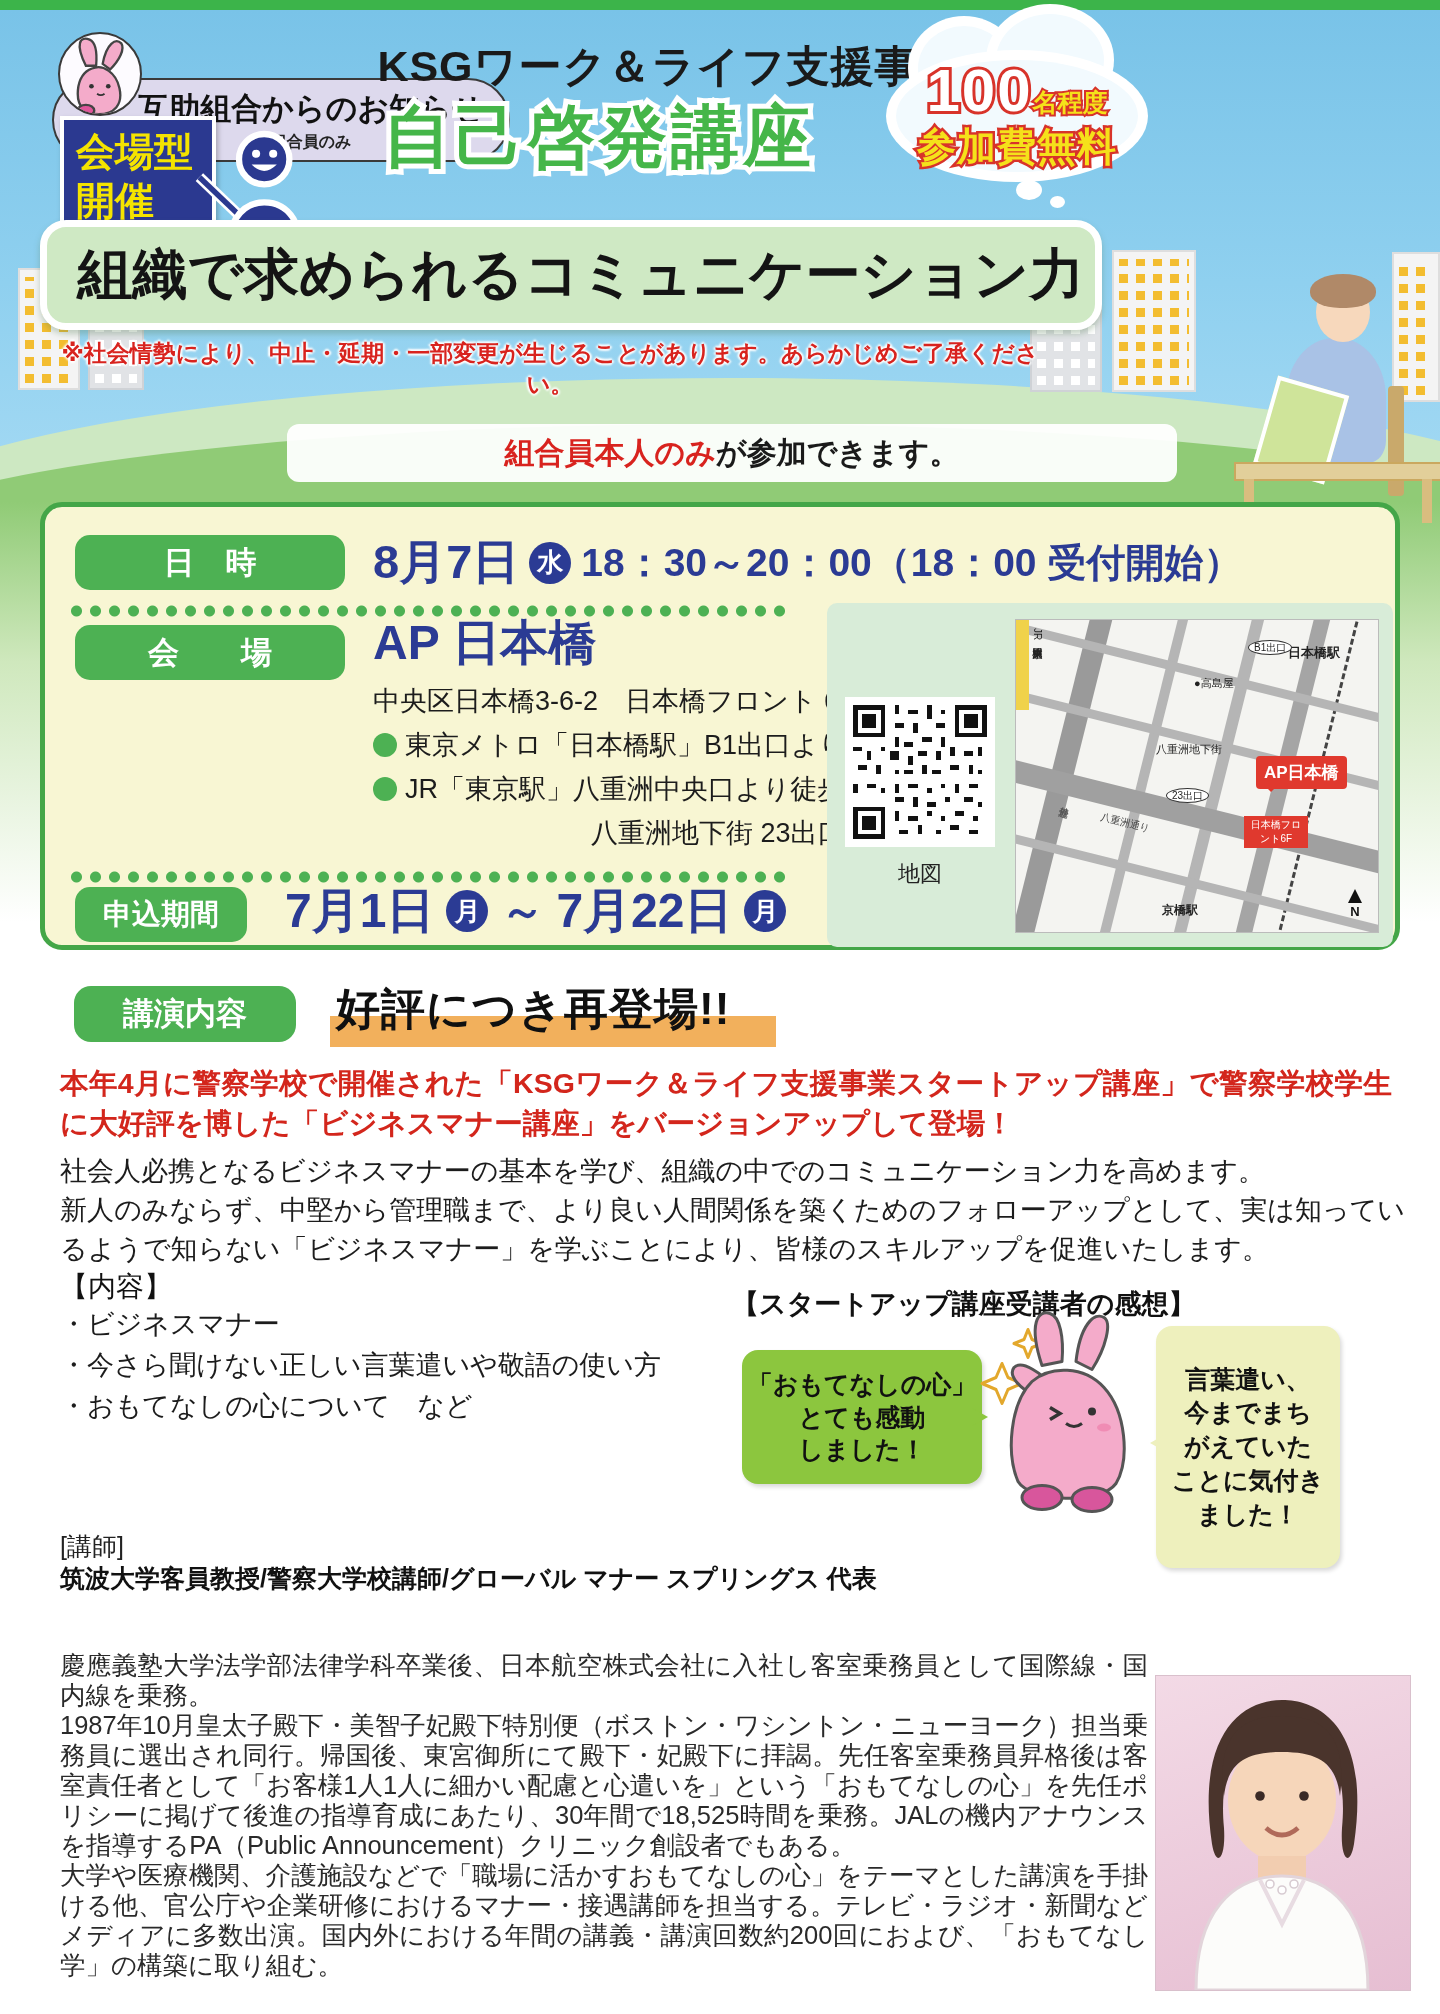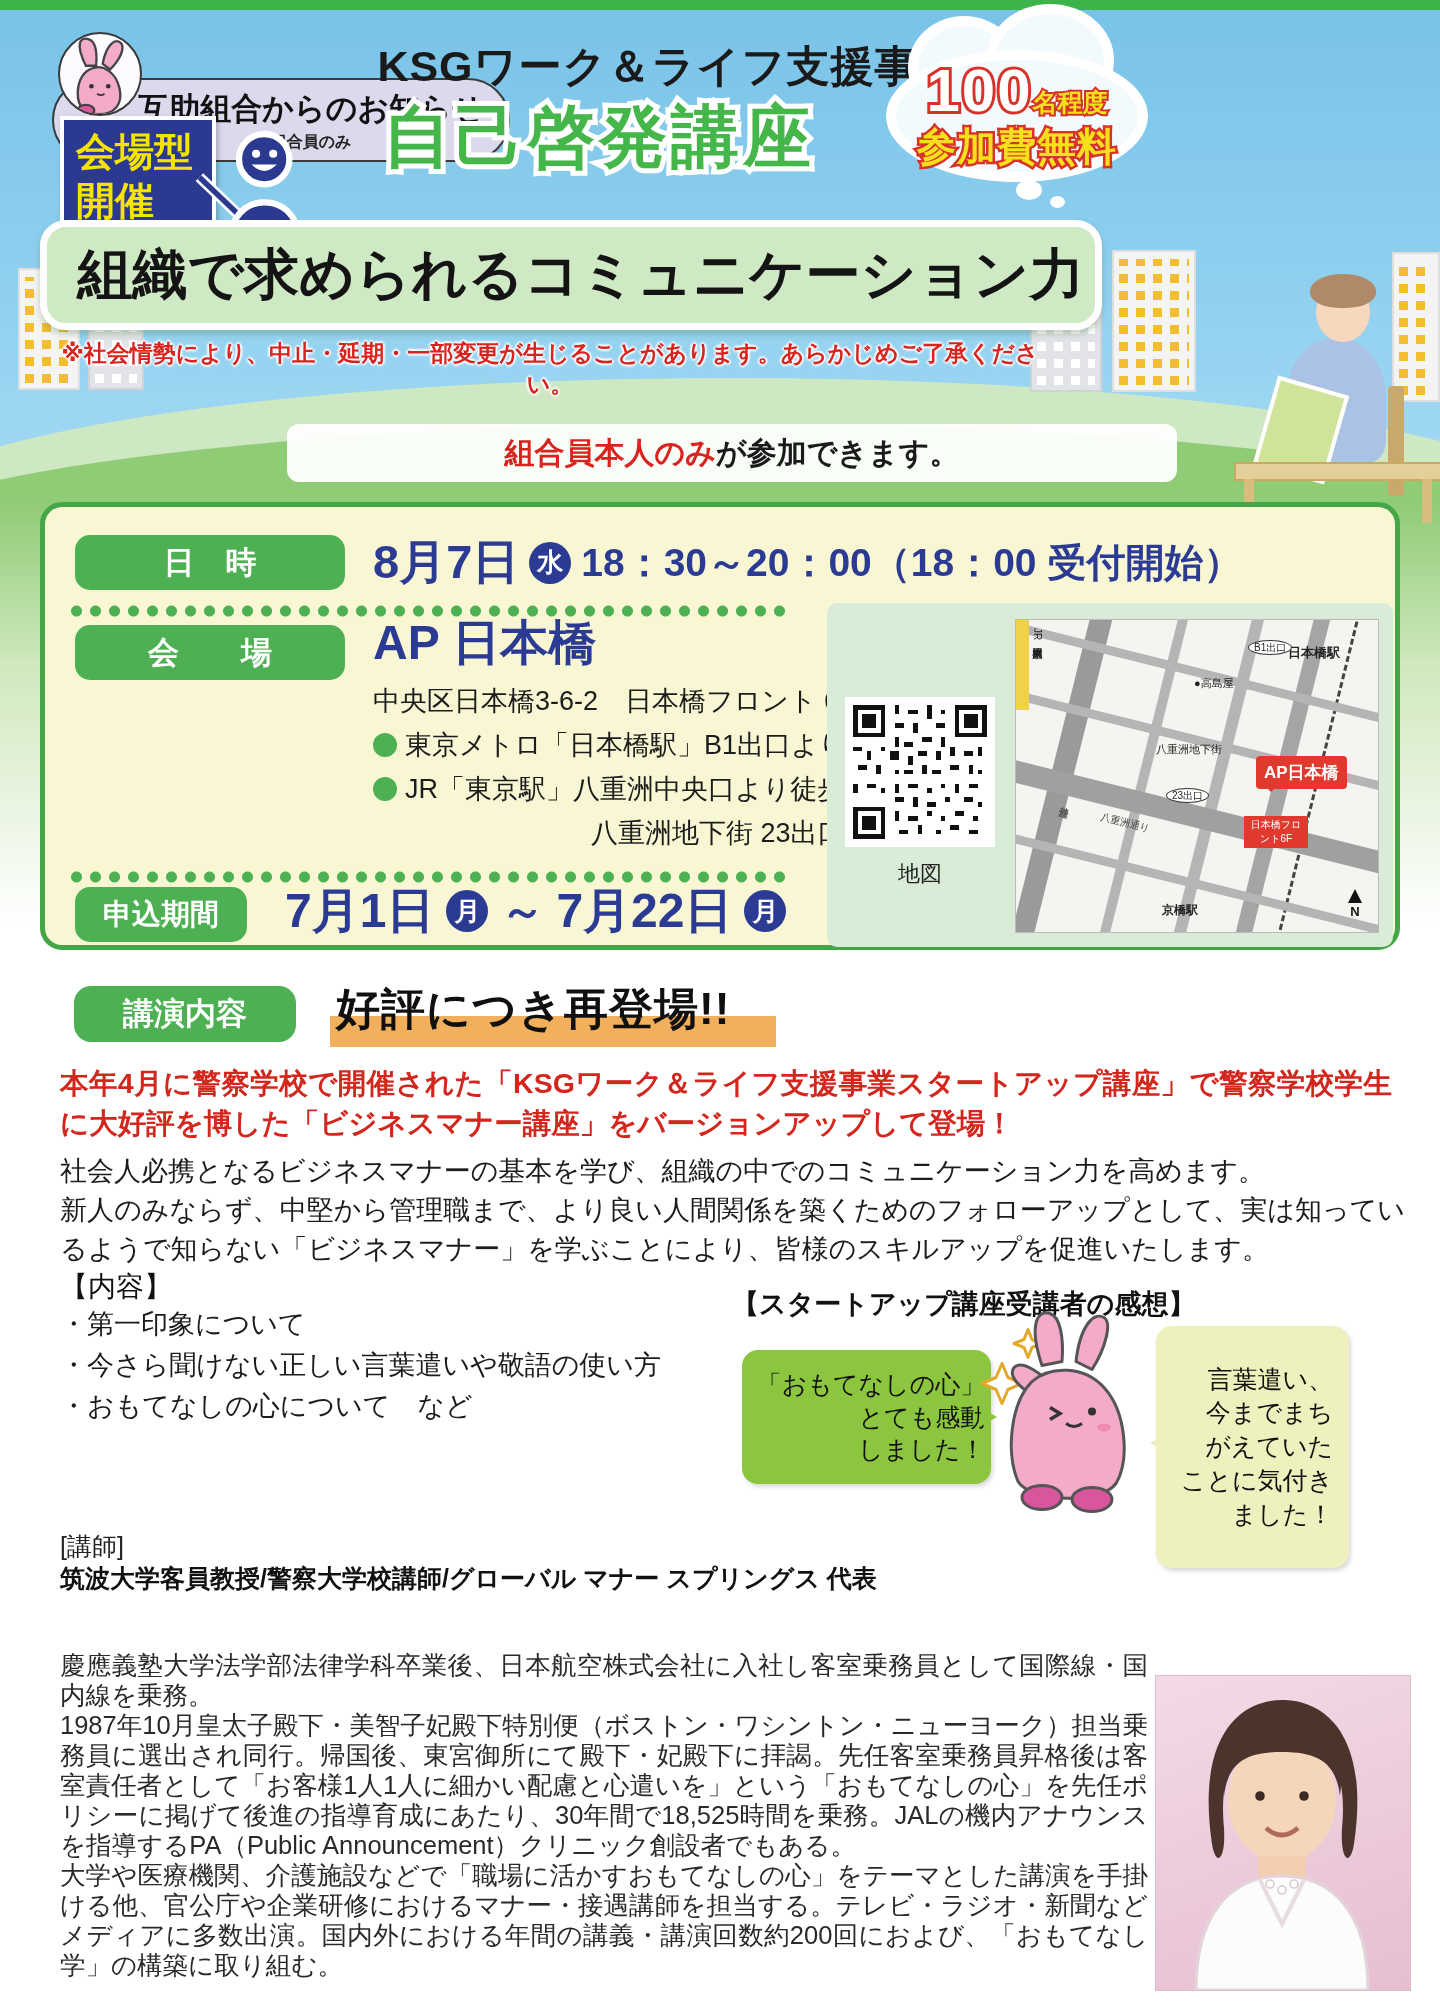--- a/index.html
+++ b/index.html
@@ -379,7 +379,7 @@
 新人のみならず、中堅から管理職まで、より良い人間関係を築くためのフォローアップとして、実は知っているようで知らない「ビジネスマナー」を学ぶことにより、皆様のスキルアップを促進いたします。</div>
   <div class="abs contents-title">【内容】</div>
   <div class="abs content-items">
-    <div>・第一印象について</div>
+    <div>・ビジネスマナー</div>
     <div>・今さら聞けない正しい言葉遣いや敬語の使い方</div>
     <div>・おもてなしの心について　など</div>
   </div>

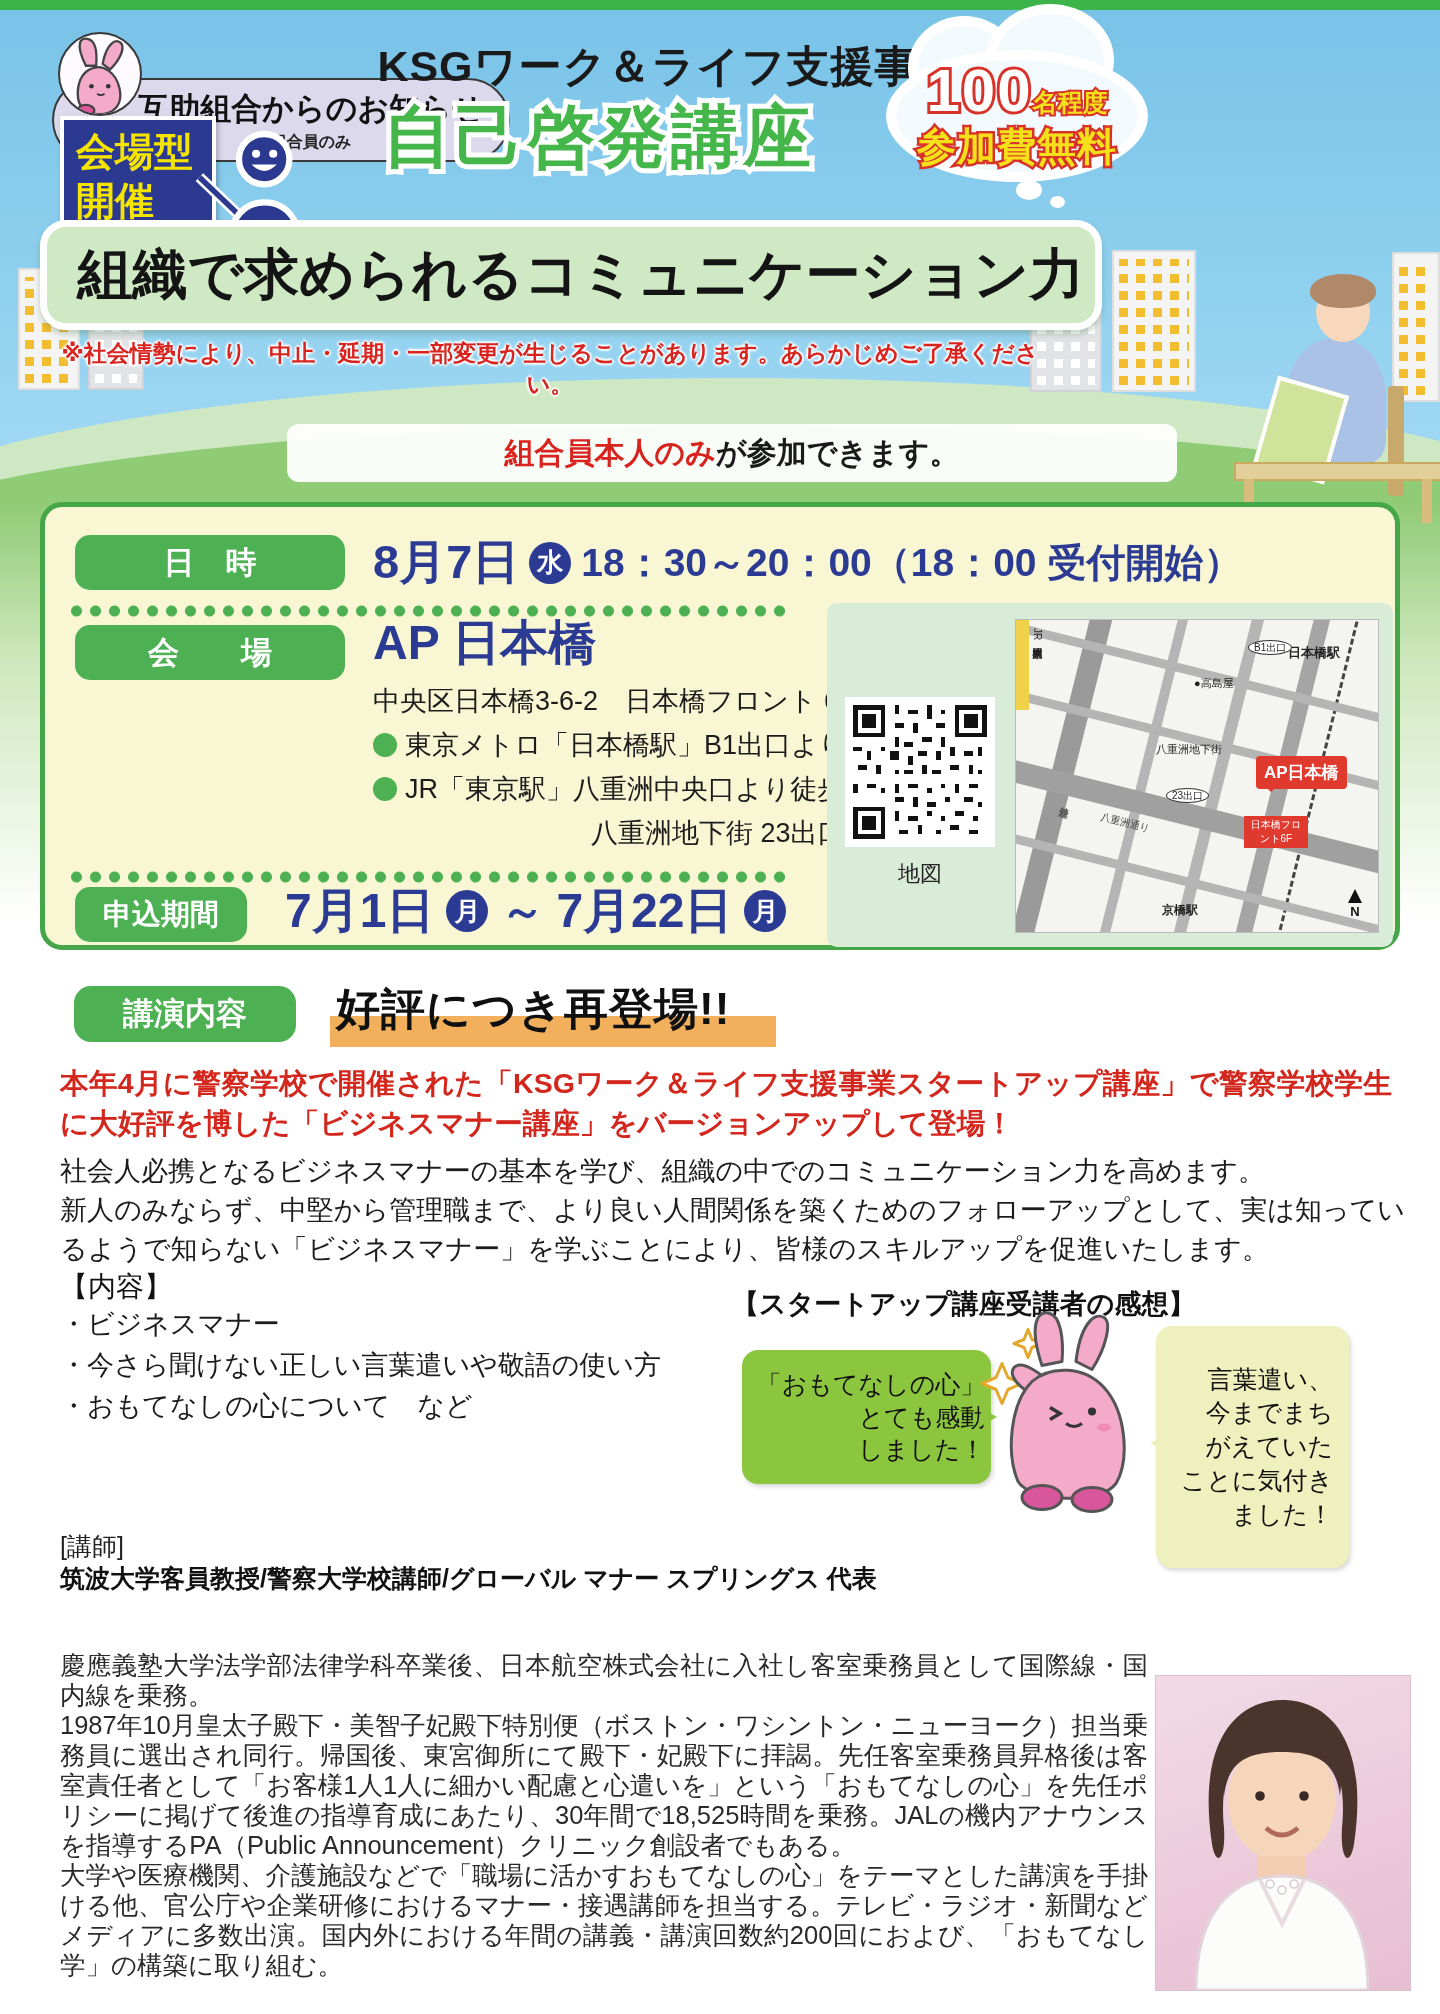--- a/index.html
+++ b/index.html
@@ -124,8 +124,8 @@
   .contents-title{left:60px;top:1268px;font-size:28px;color:#111;}
   .content-items{left:60px;top:1304px;font-size:27px;color:#1c1c1c;line-height:41px;}
   .feedback-title{left:732px;top:1286px;font-size:27px;font-weight:800;color:#111;}
-  .bubble{display:flex;align-items:center;justify-content:center;text-align:right;white-space:pre-line;
-    font-weight:400;color:#111;border-radius:16px;box-shadow:2px 3px 4px rgba(0,0,0,.15);padding-left:9px;}
+  .bubble{display:flex;align-items:center;justify-content:center;text-align:center;white-space:pre-line;
+    font-weight:700;color:#111;border-radius:16px;box-shadow:2px 3px 4px rgba(0,0,0,.15);}
   .bubble-green{left:742px;top:1350px;width:240px;height:134px;background:#8cc63e;font-size:25px;line-height:1.3;}
   .bubble-green::after{content:"";position:absolute;right:-15px;top:58px;border:9px solid transparent;border-left:16px solid #8cc63e;}
   .bubble-yellow{left:1156px;top:1326px;width:184px;height:242px;background:#eef0bd;font-size:25px;line-height:1.35;}

